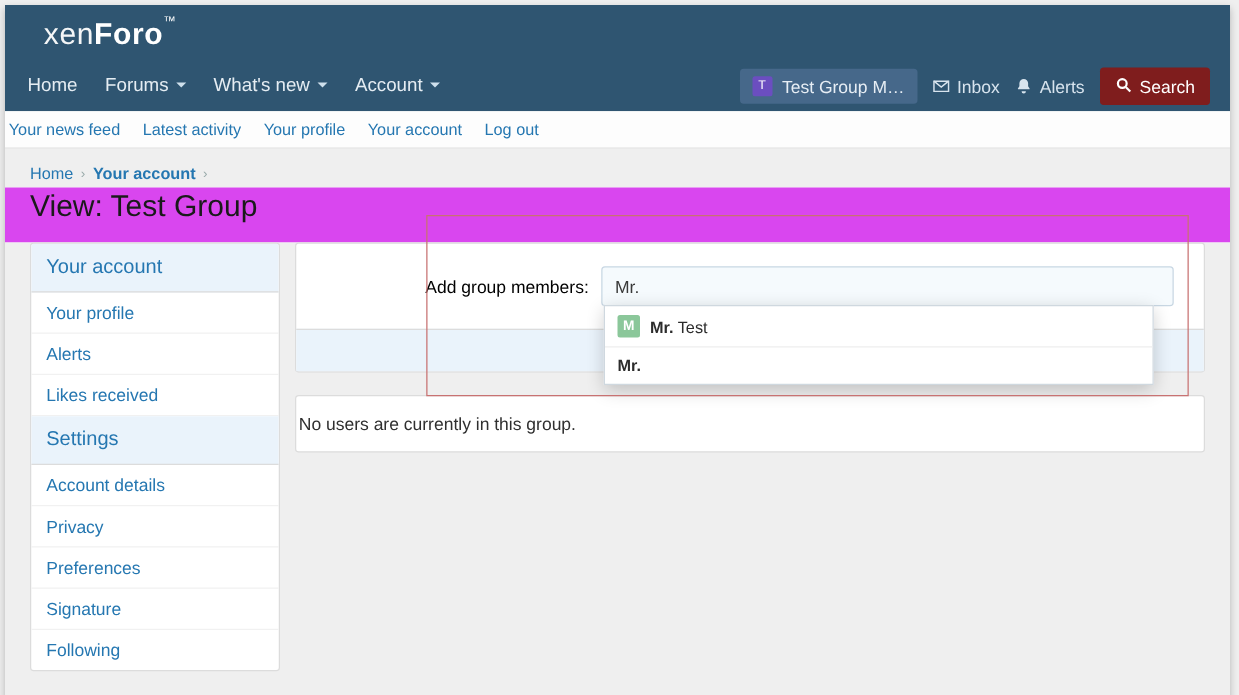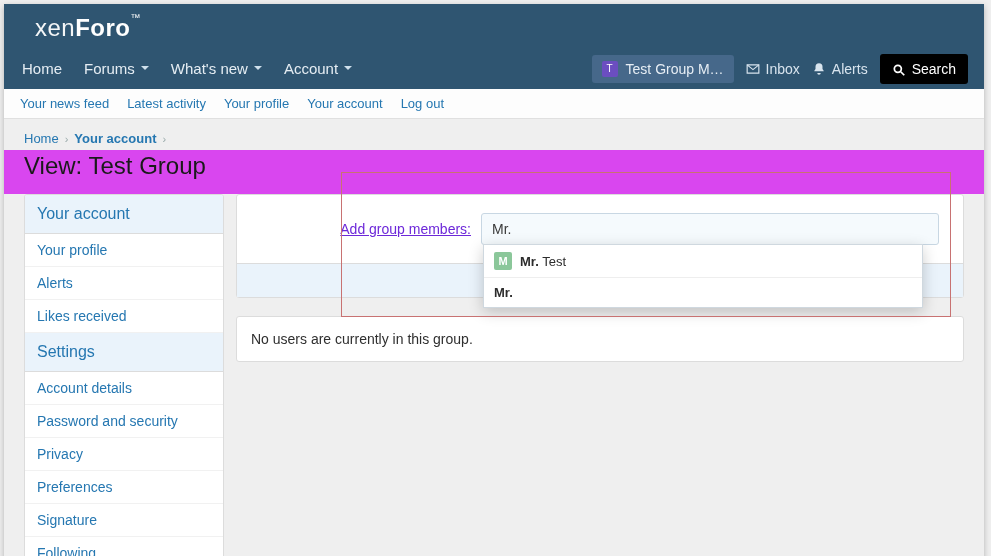--- a/index.html
+++ b/index.html
@@ -65,11 +65,11 @@
   }
   .navicon-link { color: #d8e4ee; display: flex; align-items: center; gap: 6px; cursor: pointer; font-size: 14px; justify-content: space-between; }
   .searchbtn {
-    background: #000000;
+    background: #7f1d1d;
     color: #fff;
     padding: 7px 12px;
     border-radius: 3px;
-    display: flex; align-items: flex-end; gap: 6px;
+    display: flex; align-items: flex-start; gap: 6px;
     cursor: pointer;
   }
   .icon { width: 14px; height: 14px; display: inline-block; }

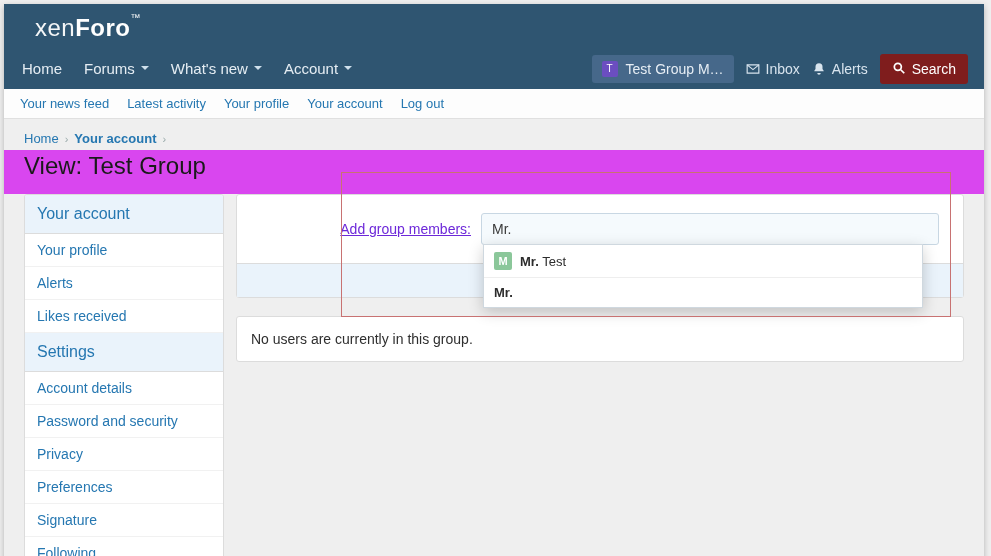--- a/index.html
+++ b/index.html
@@ -78,7 +78,7 @@
   .subnav {
     background: #fdfdfd;
     border-bottom: 1px solid #e0e0e0;
-    padding: 7px 16px;
+    padding: 7px 3px;
     font-size: 13px;
     display: flex; gap: 18px;
   }

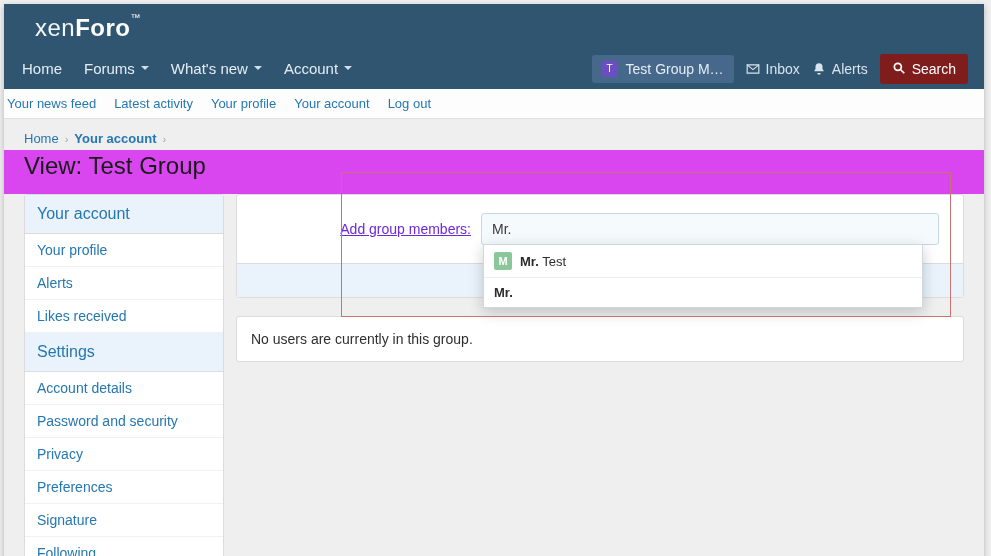--- a/index.html
+++ b/index.html
@@ -147,9 +147,8 @@
     width: 210px;
     flex: 0 0 210px;
     text-align: right;
-    color: #6d28d9;
-    font-size: 14px;
-    text-decoration: underline;
+    color: #000000;
+    font-size: 14px;
   }
   .text-input {
     flex: 1;

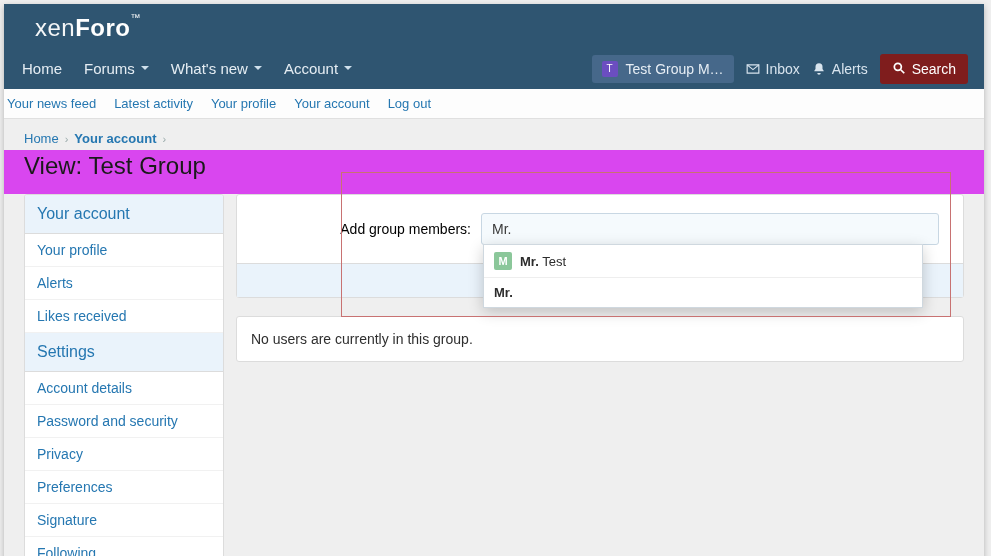--- a/index.html
+++ b/index.html
@@ -172,7 +172,7 @@
     background: #fff;
     border: 1px solid #dcdcdc;
     border-radius: 3px;
-    padding: 14px 14px;
+    padding: 14px 2px;
     color: #2f2f2f;
     margin-top: 18px;
     font-size: 14px;

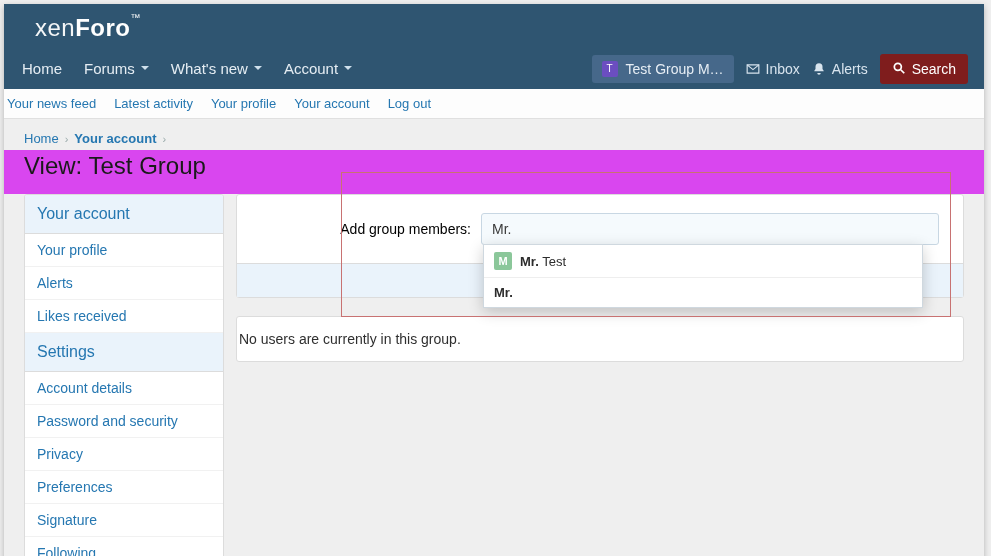--- a/index.html
+++ b/index.html
@@ -297,7 +297,6 @@
         <div class="sideitem">Likes received</div>
         <div class="sidehead">Settings</div>
         <div class="sideitem">Account details</div>
-        <div class="sideitem">Password and security</div>
         <div class="sideitem">Privacy</div>
         <div class="sideitem">Preferences</div>
         <div class="sideitem">Signature</div>

